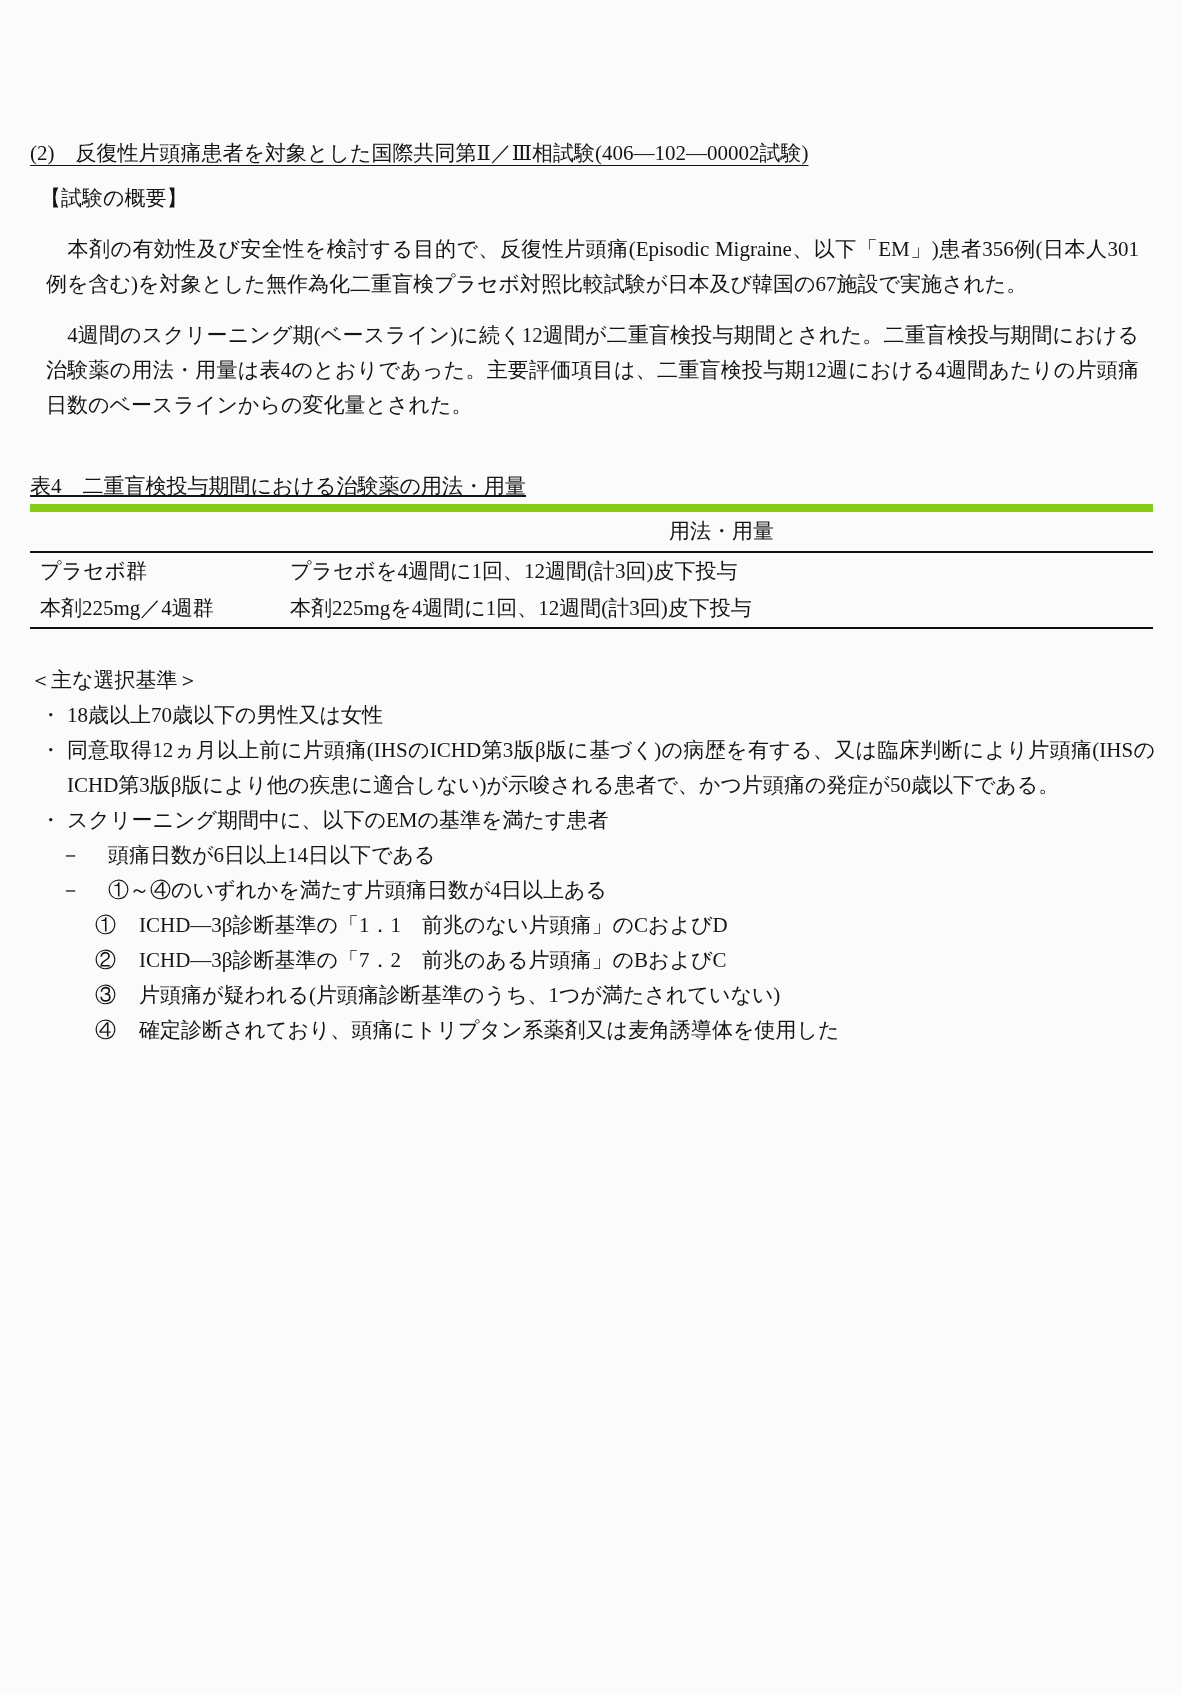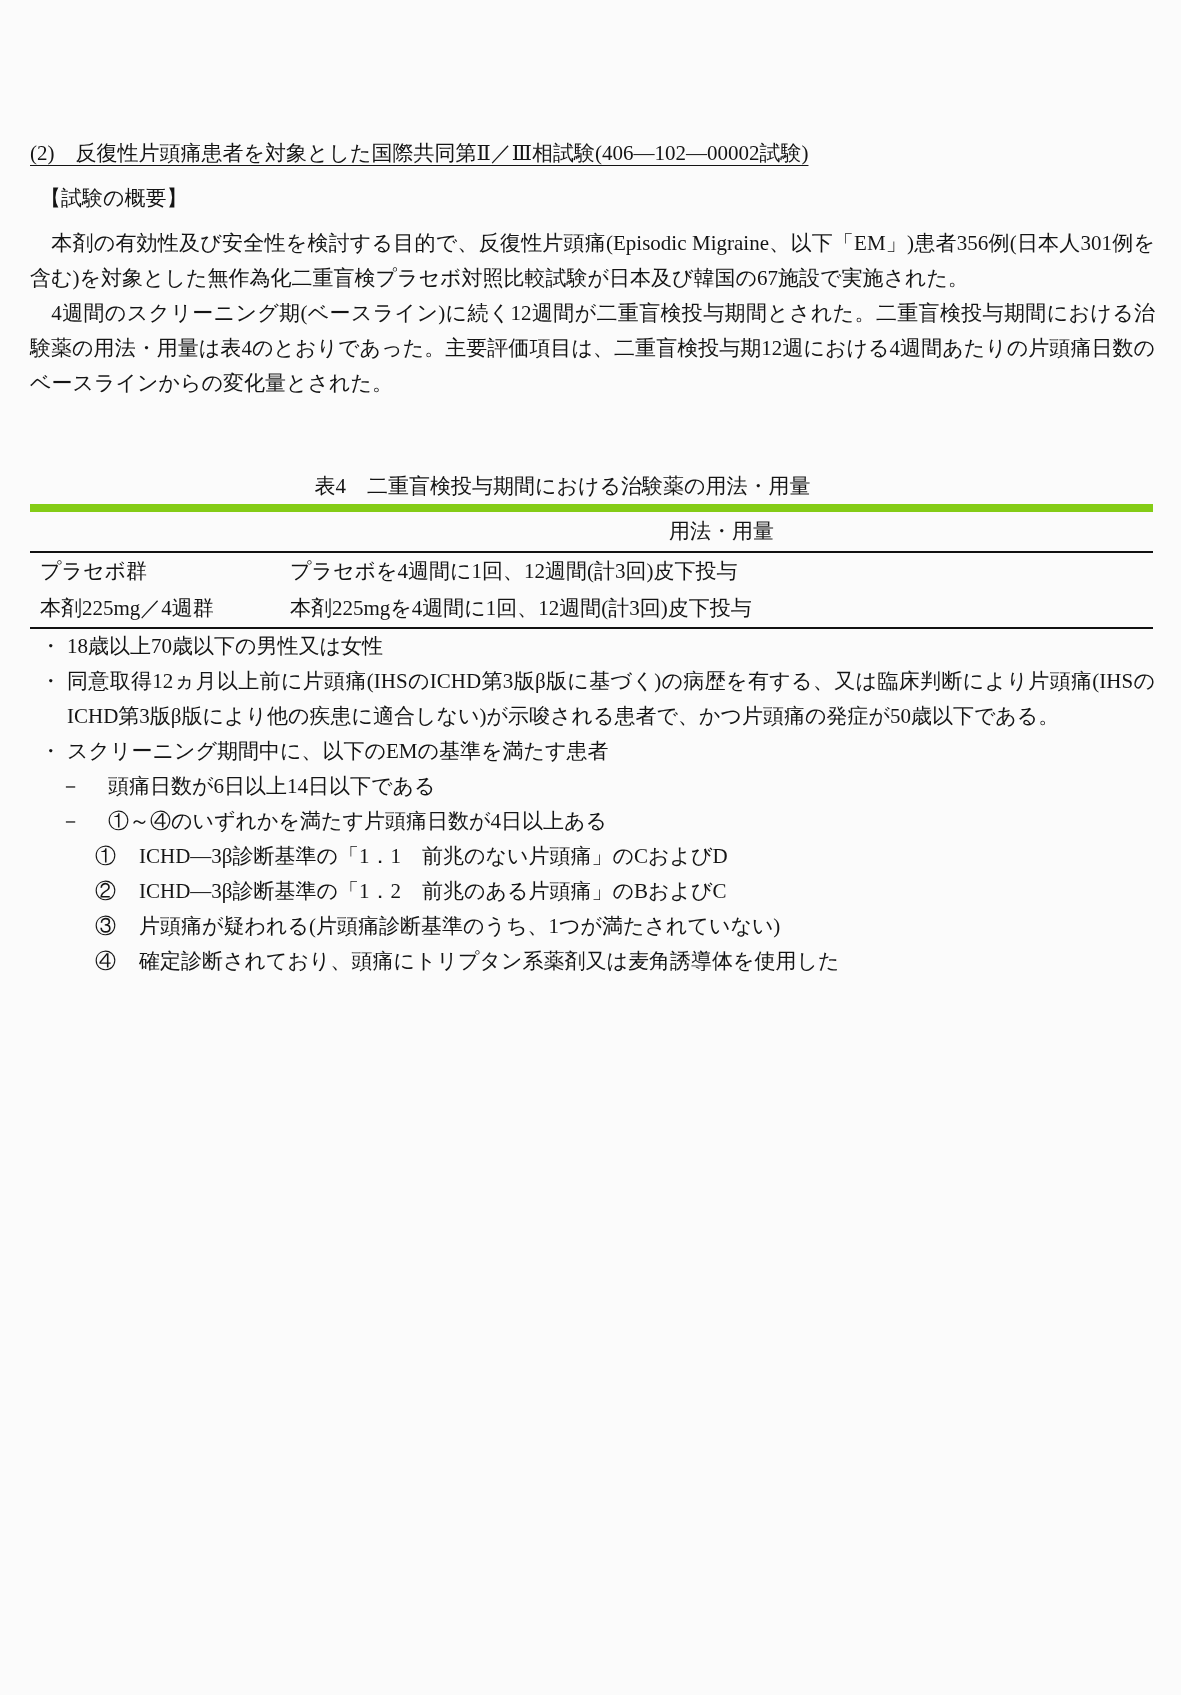--- a/index.html
+++ b/index.html
@@ -37,7 +37,7 @@
   }
   .plain-line { margin: 10px; }
   p.body-para {
-    margin: 0;
+    margin: 16px;
     text-align: justify;
   }
   

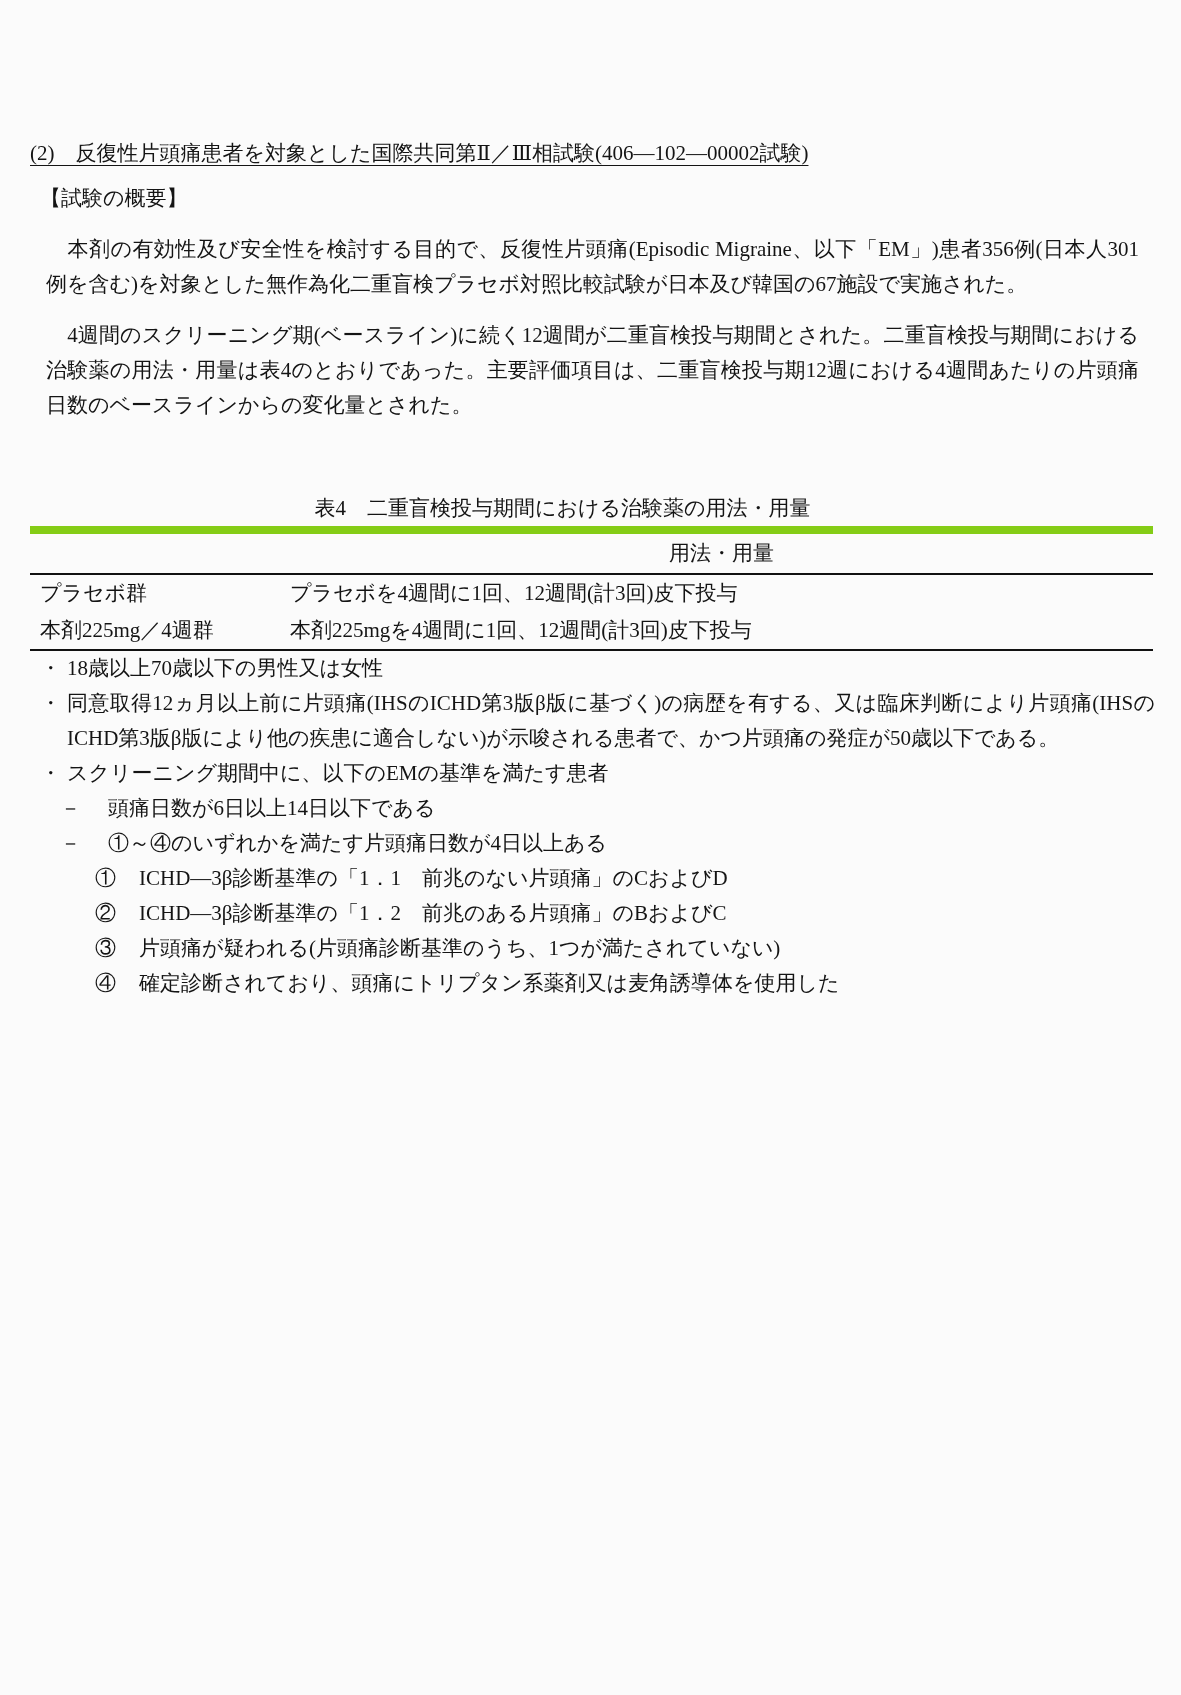--- a/index.html
+++ b/index.html
@@ -42,9 +42,10 @@
   }
   
   .tbl-caption {
-    text-align: center;
-    margin-top: 68px;
+    text-align: left;
+    margin-top: 46px;
     margin-right: 60px;
+    text-decoration: underline;
   }
   table.dose {
     width: 1123px;

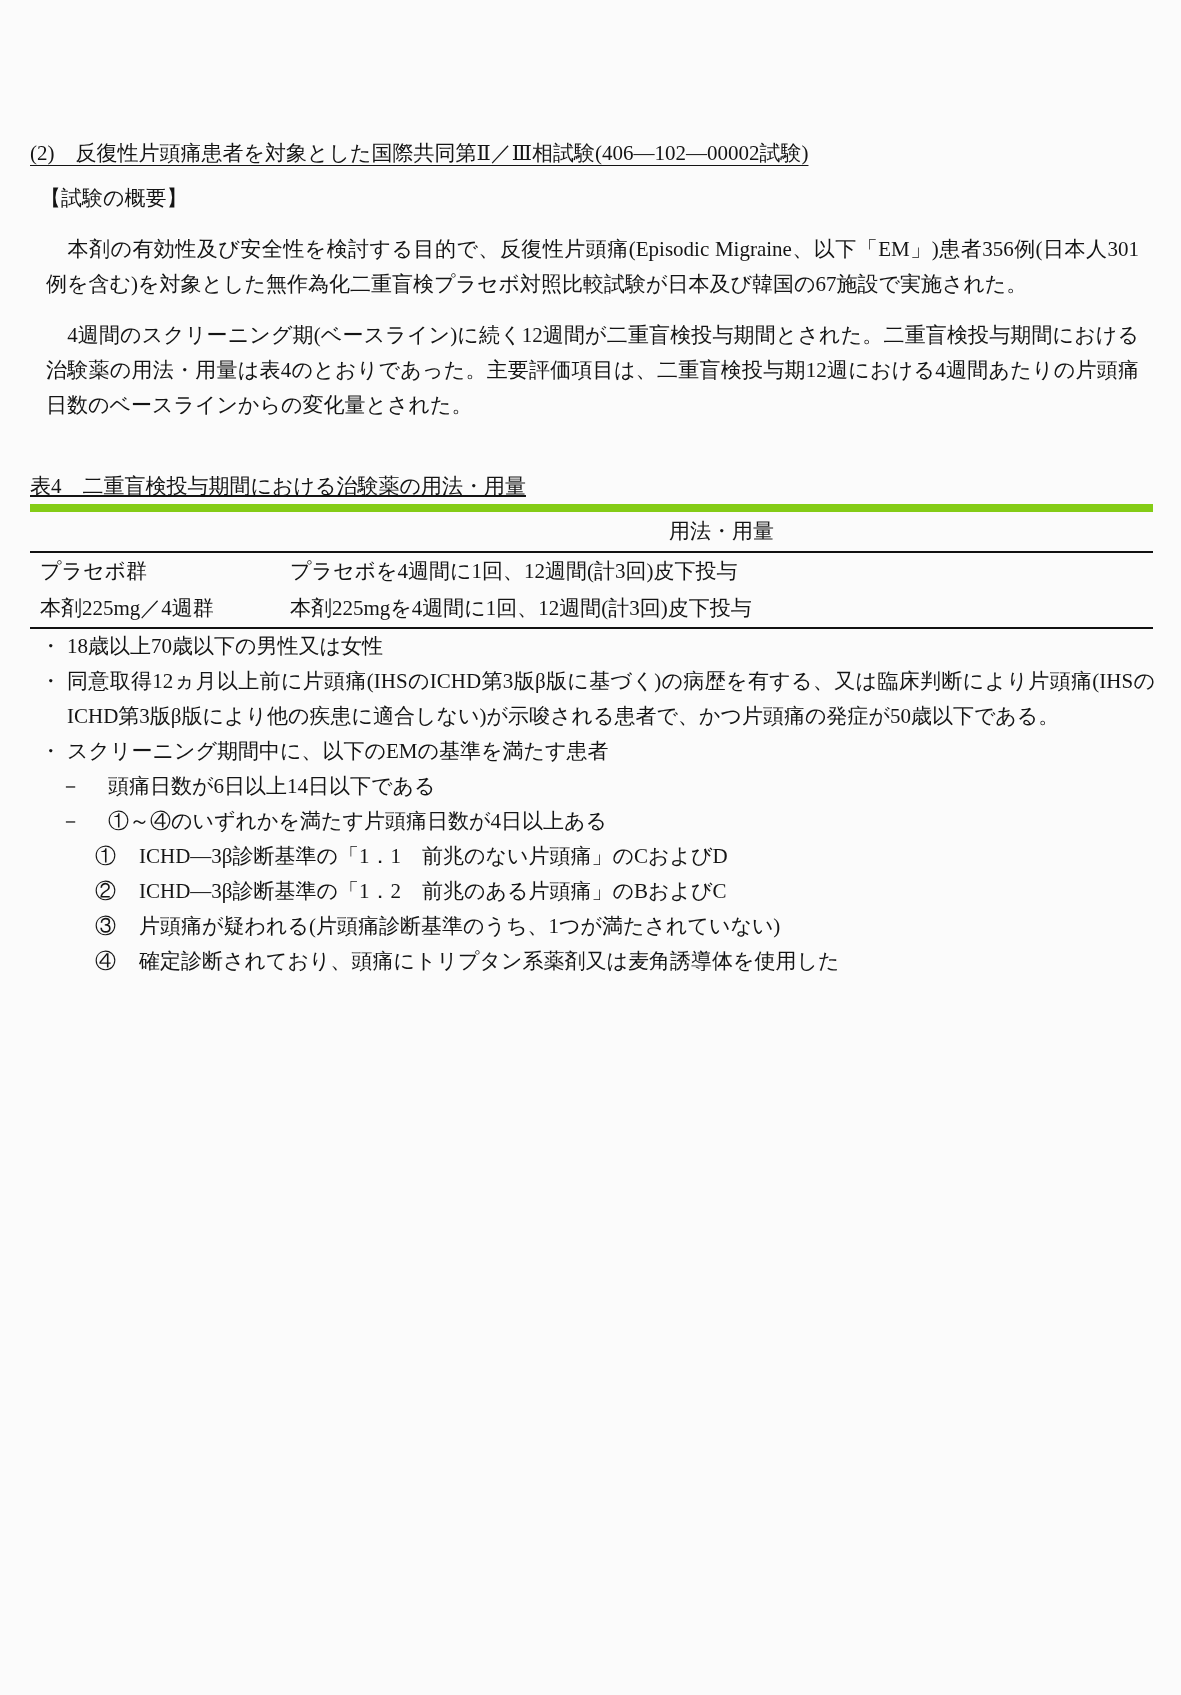--- a/index.html
+++ b/index.html
@@ -121,6 +121,7 @@
     </tbody>
   </table>
 
+  <div class="criteria-heading">＜主な選択基準＞</div>
 
   <div class="li bullet">
     <span class="m">・</span>

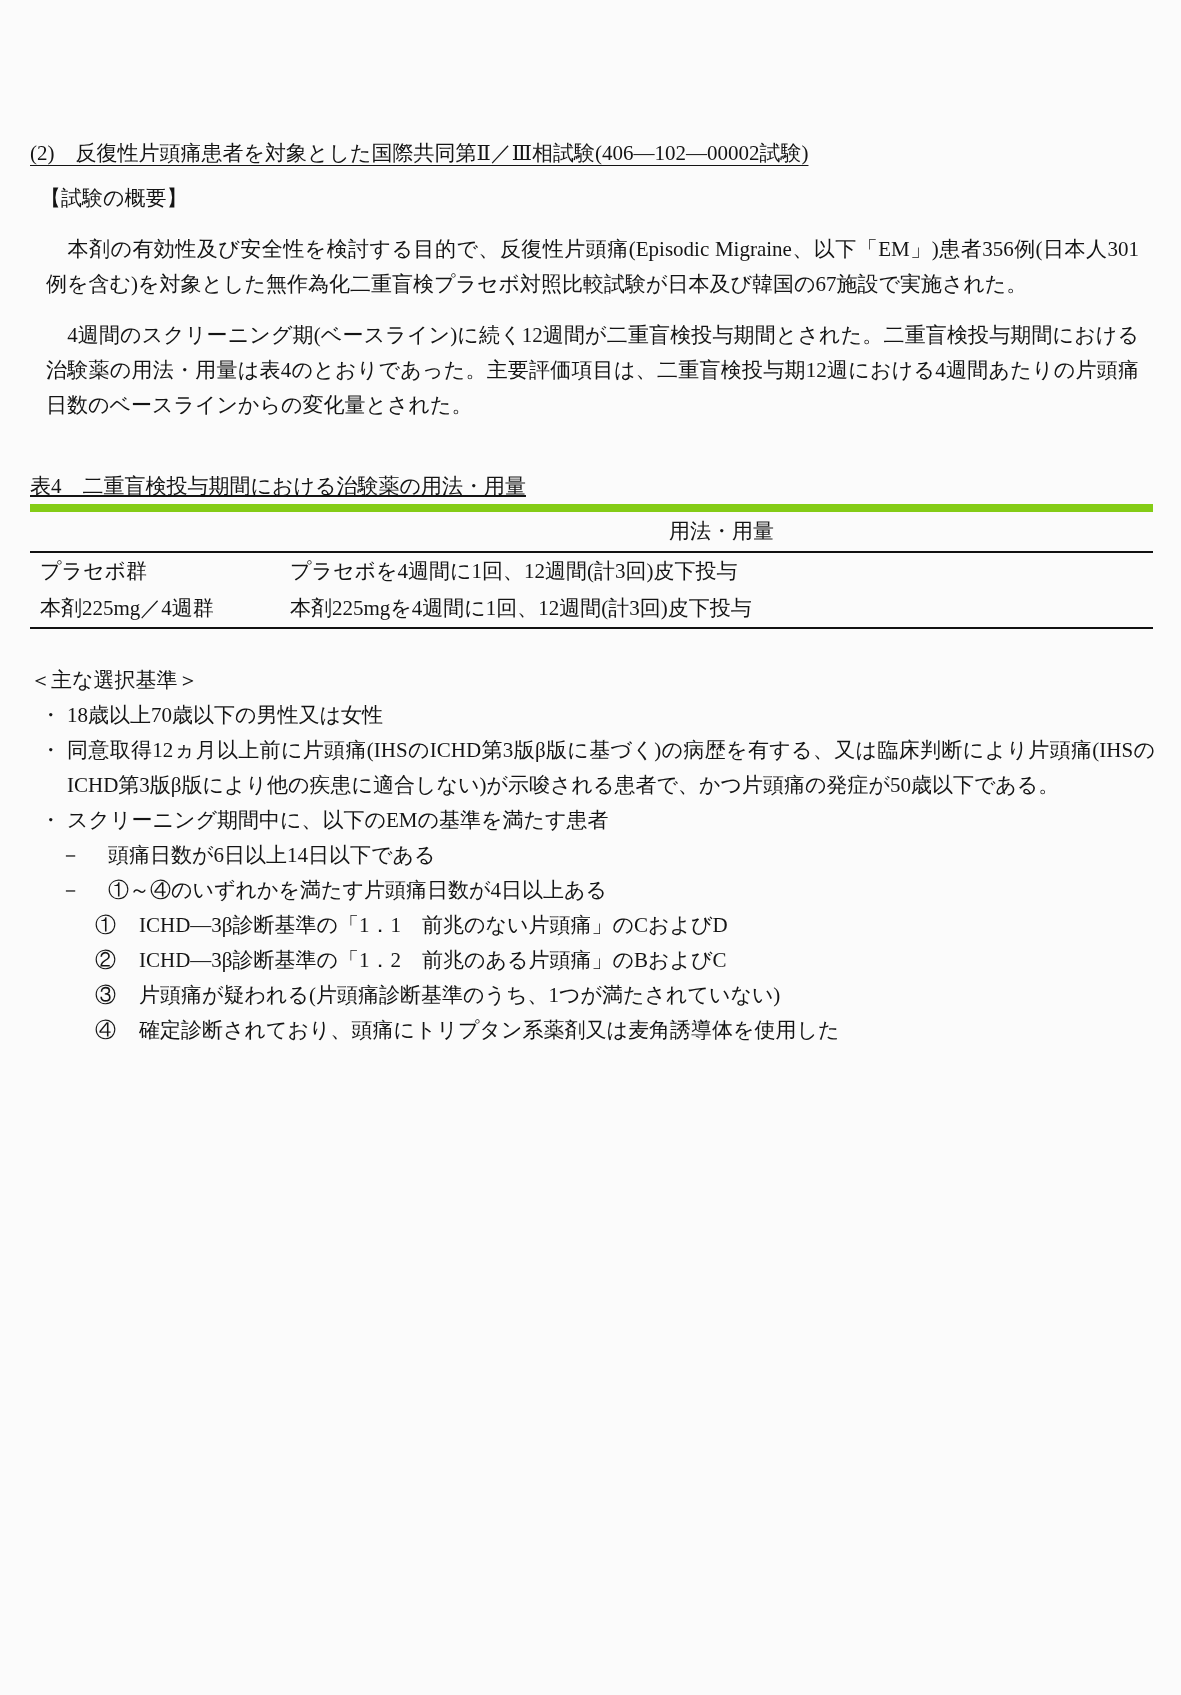--- a/index.html
+++ b/index.html
@@ -151,7 +151,7 @@
   </div>
   <div class="li circled">
     <span class="m">②</span>
-    <span class="t">ICHD—3β診断基準の「1．2　前兆のある片頭痛」のBおよびC</span>
+    <span class="t">ICHD—3β診断基準の「7．2　前兆のある片頭痛」のBおよびC</span>
   </div>
   <div class="li circled">
     <span class="m">③</span>

